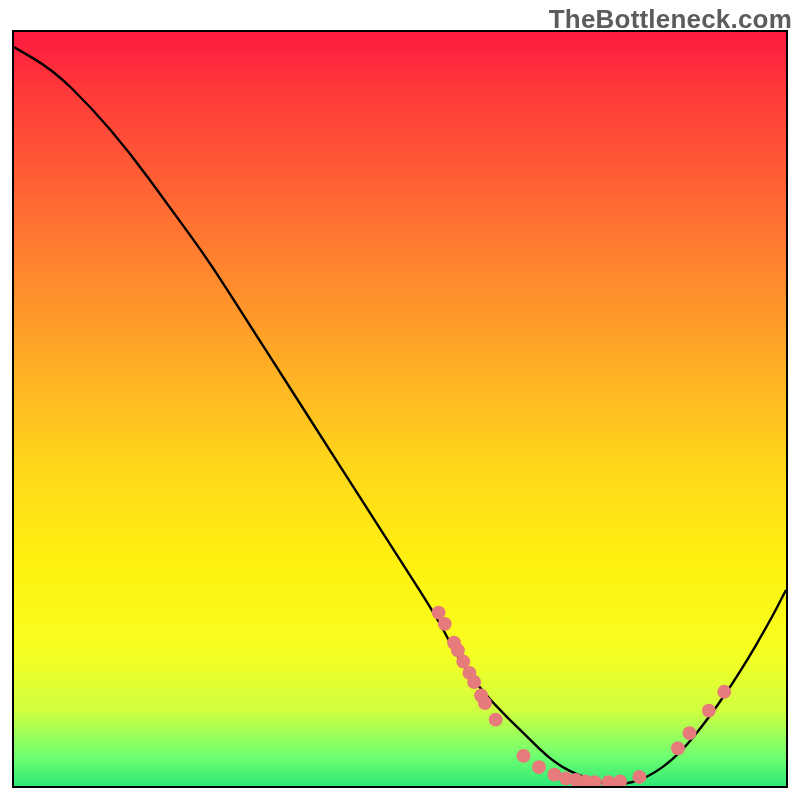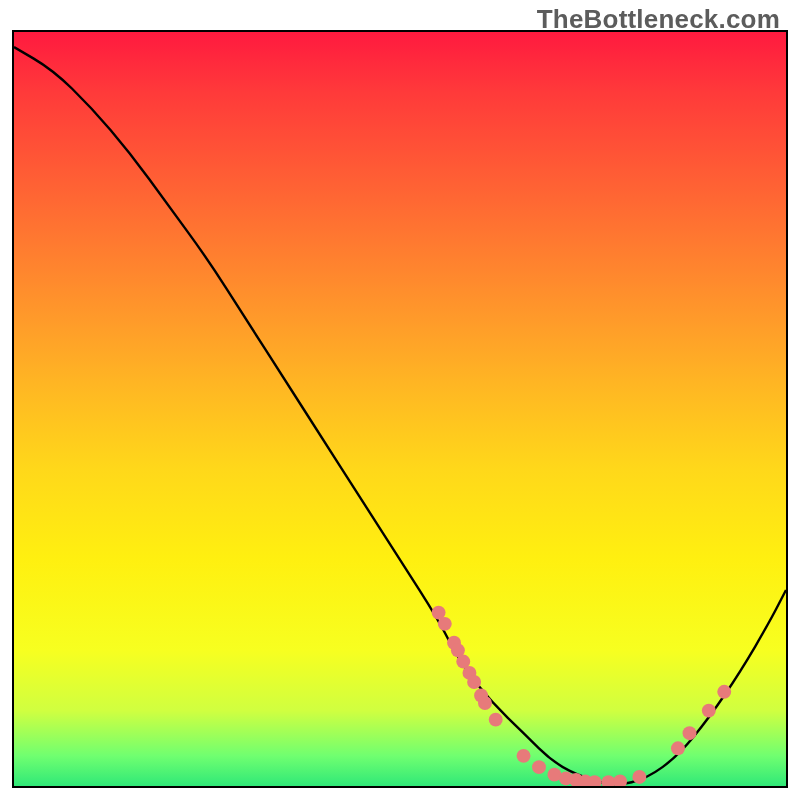--- a/index.html
+++ b/index.html
@@ -19,7 +19,7 @@
   .watermark {
     position: absolute;
     top: 4px;
-    right: 20px;
+    right: 8px;
     font-size: 26px;
     font-weight: 600;
     color: #5c5c5c;

